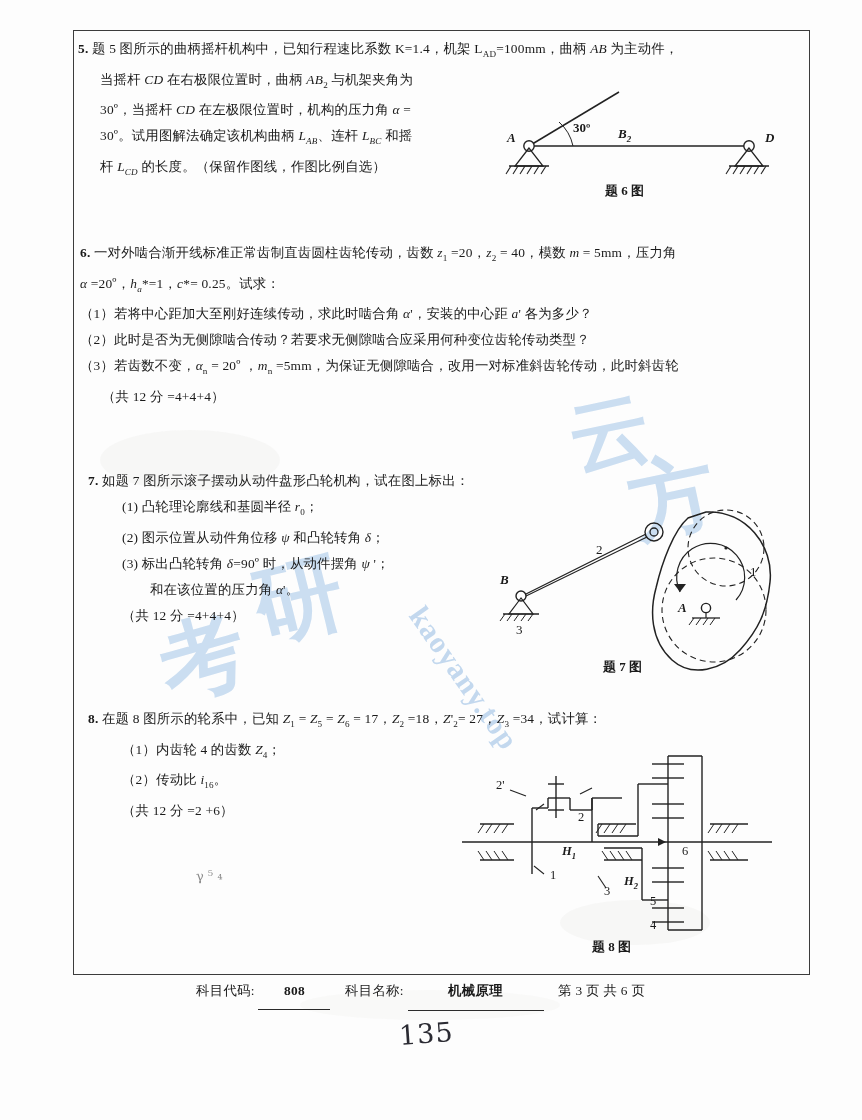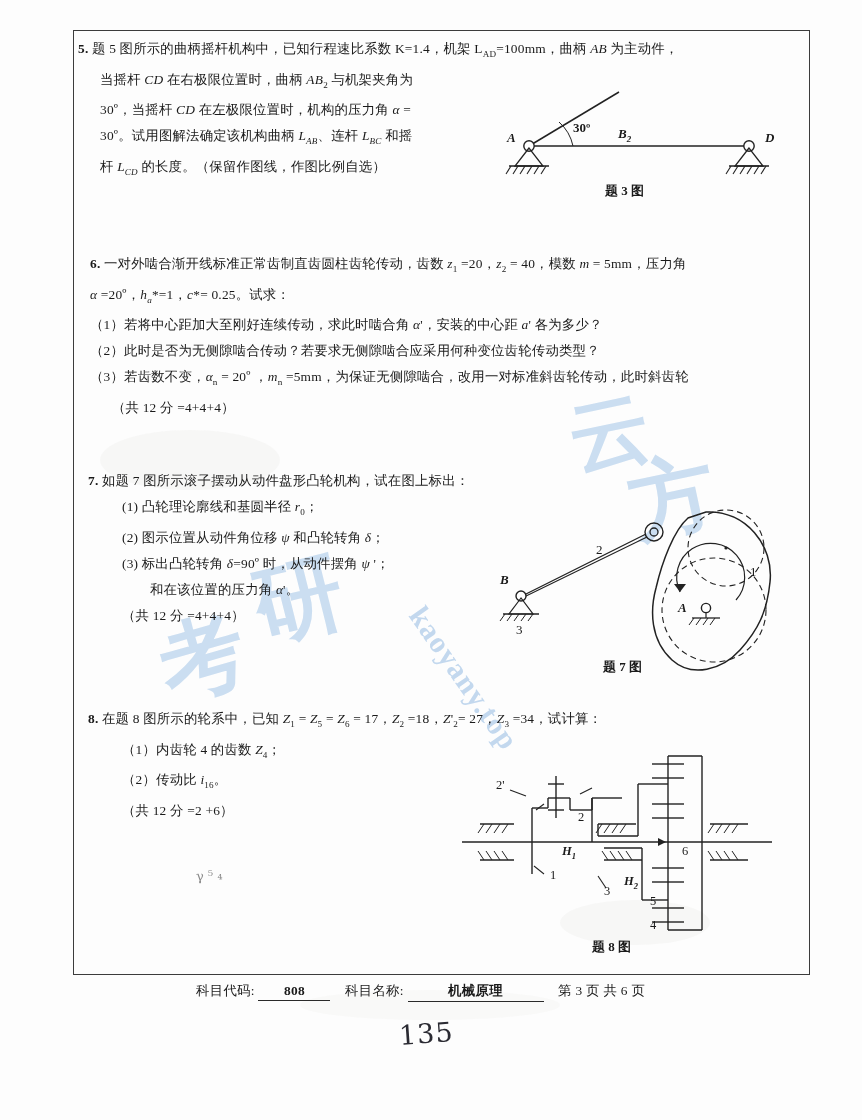--- a/index.html
+++ b/index.html
@@ -213,7 +213,7 @@
     <div style="position:absolute;left:278px;top:52px;font-size:13px;font-style:italic;font-weight:700;">D</div>
     <div style="position:absolute;left:131px;top:0px;font-size:13px;font-style:italic;font-weight:700;margin-top:48px;"><span>B</span><sub>2</sub></div>
     <div style="position:absolute;left:86px;top:42px;font-size:13px;font-weight:700;">30º</div>
-    <div class="fig-caption" style="left:118px;top:104px;">题 3 图</div>
+    <div class="fig-caption" style="left:118px;top:104px;">题 6 图</div>
   </div>
 
   <div class="q-block" style="left:90px; top:240px; width:710px;margin-top:11px;">

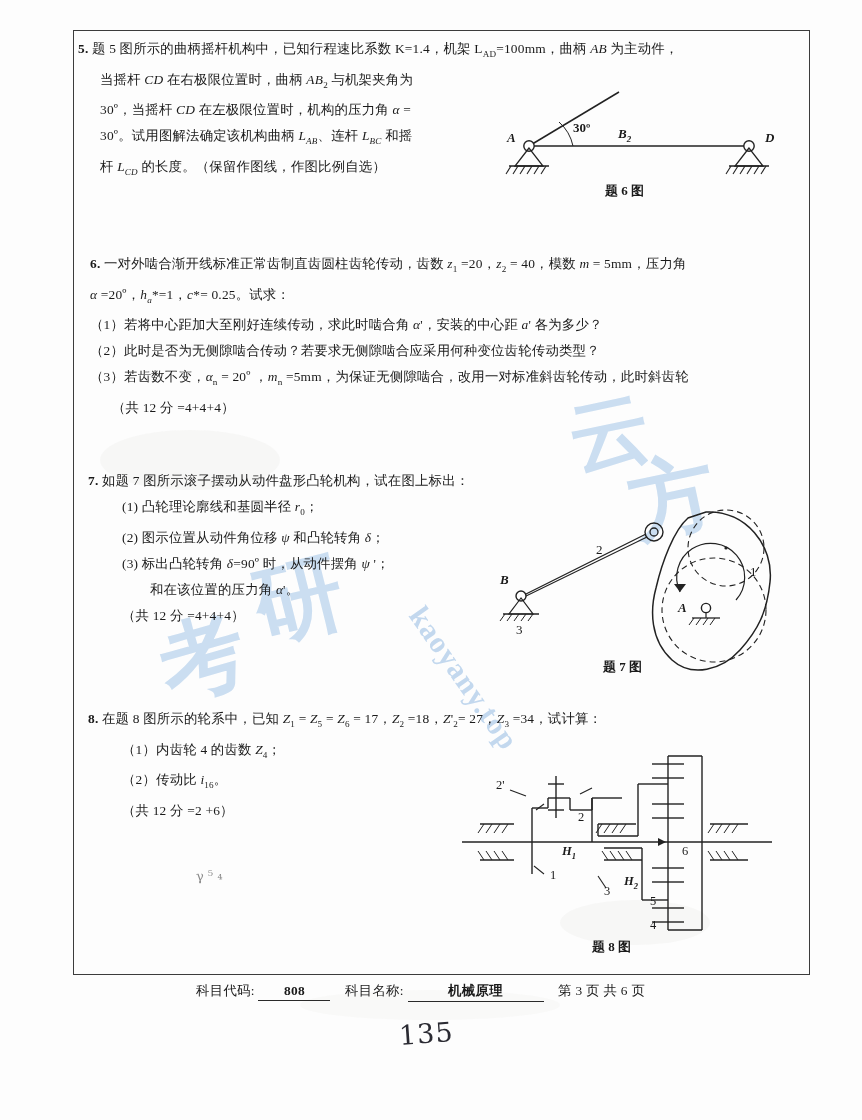--- a/index.html
+++ b/index.html
@@ -216,7 +216,7 @@
     <div class="fig-caption" style="left:118px;top:104px;">题 6 图</div>
   </div>
 
-  <div class="q-block" style="left:90px; top:240px; width:710px;margin-top:11px;">
+  <div class="q-block" style="left:80px; top:240px; width:710px;">
     <div class="q-line">
       <span class="q-num">6.</span>
       <span>一对外啮合渐开线标准正常齿制直齿圆柱齿轮传动，齿数 <i>z</i><sub>1</sub> =20，<i>z</i><sub>2</sub> = 40，模数 <i>m</i> = 5mm，压力角</span>

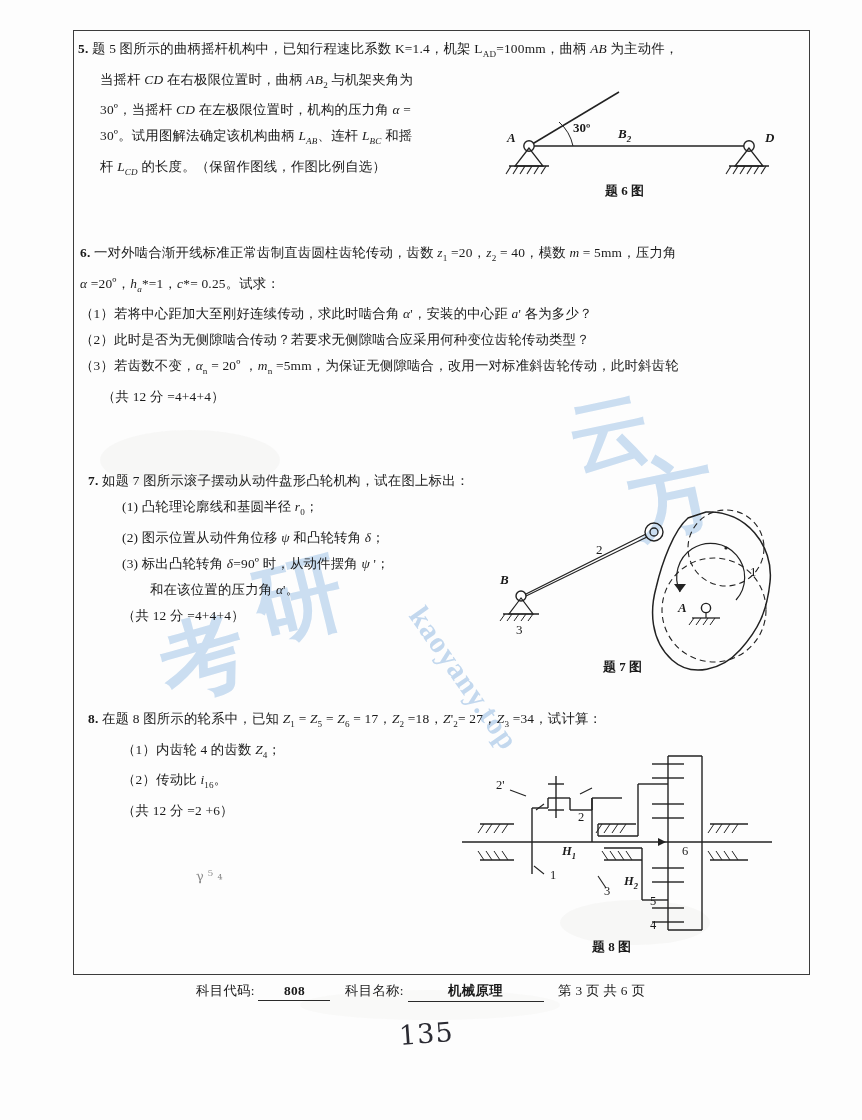--- a/index.html
+++ b/index.html
@@ -122,7 +122,7 @@
   .fill-val {
     display: inline-block;
     border-bottom: 1px solid #2a2a2a;
-    padding: 0 8px 1px 8px;
+    padding: 0 8px 10px 8px;
     text-align: center;
     font-weight: 700;
   }

